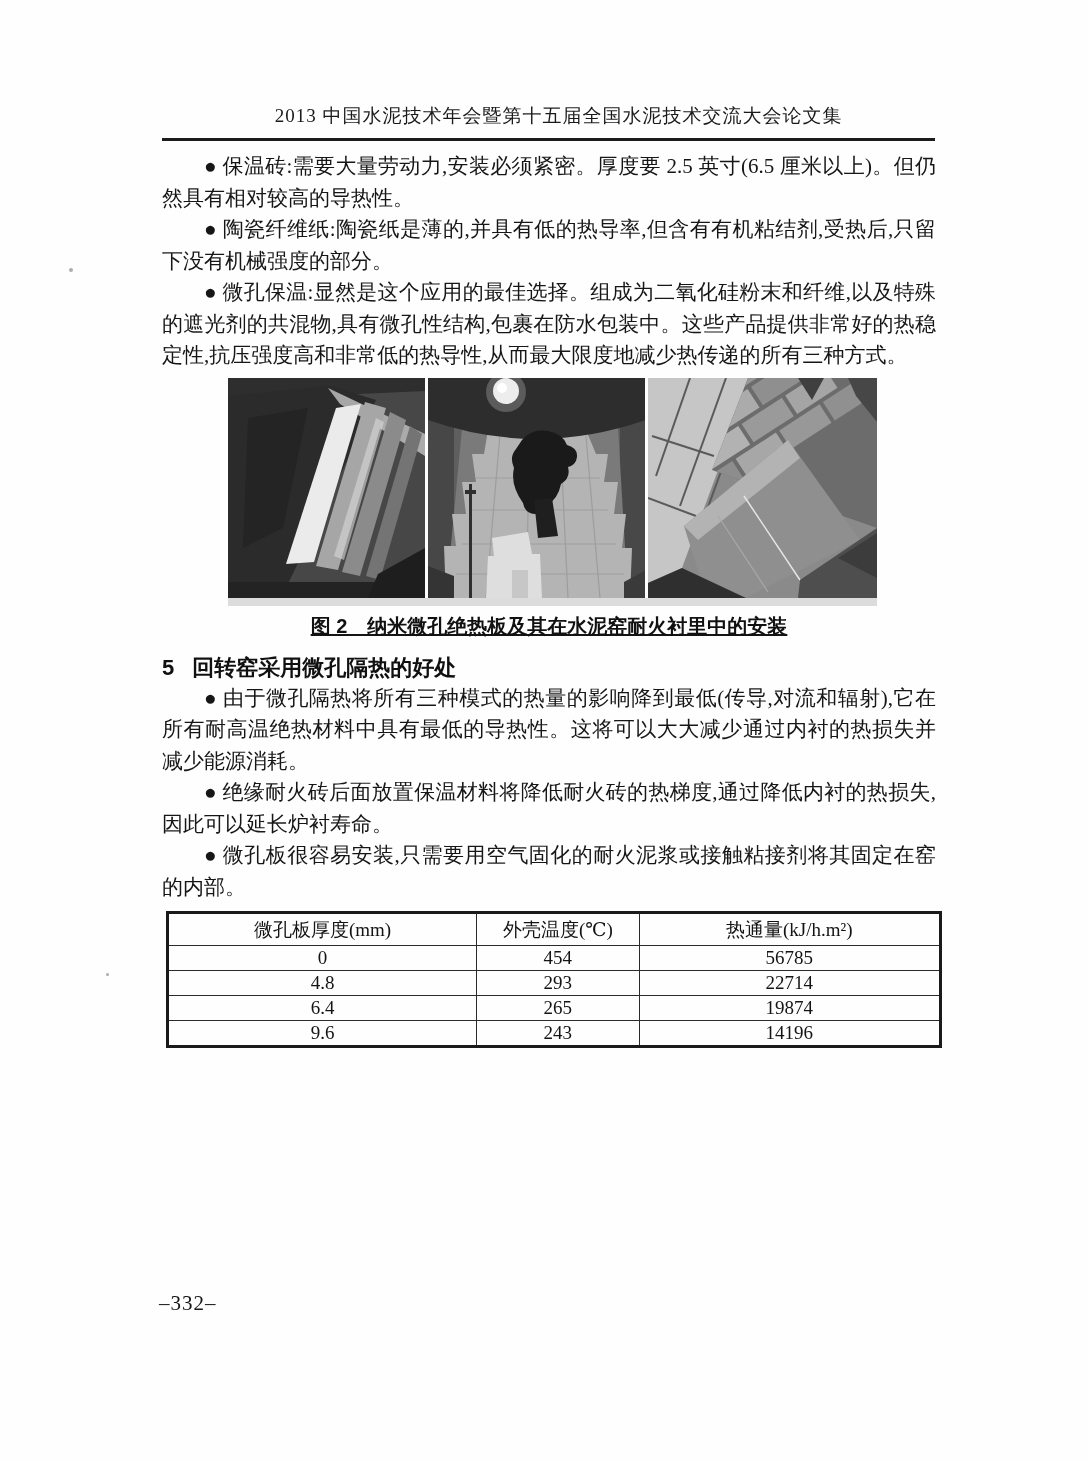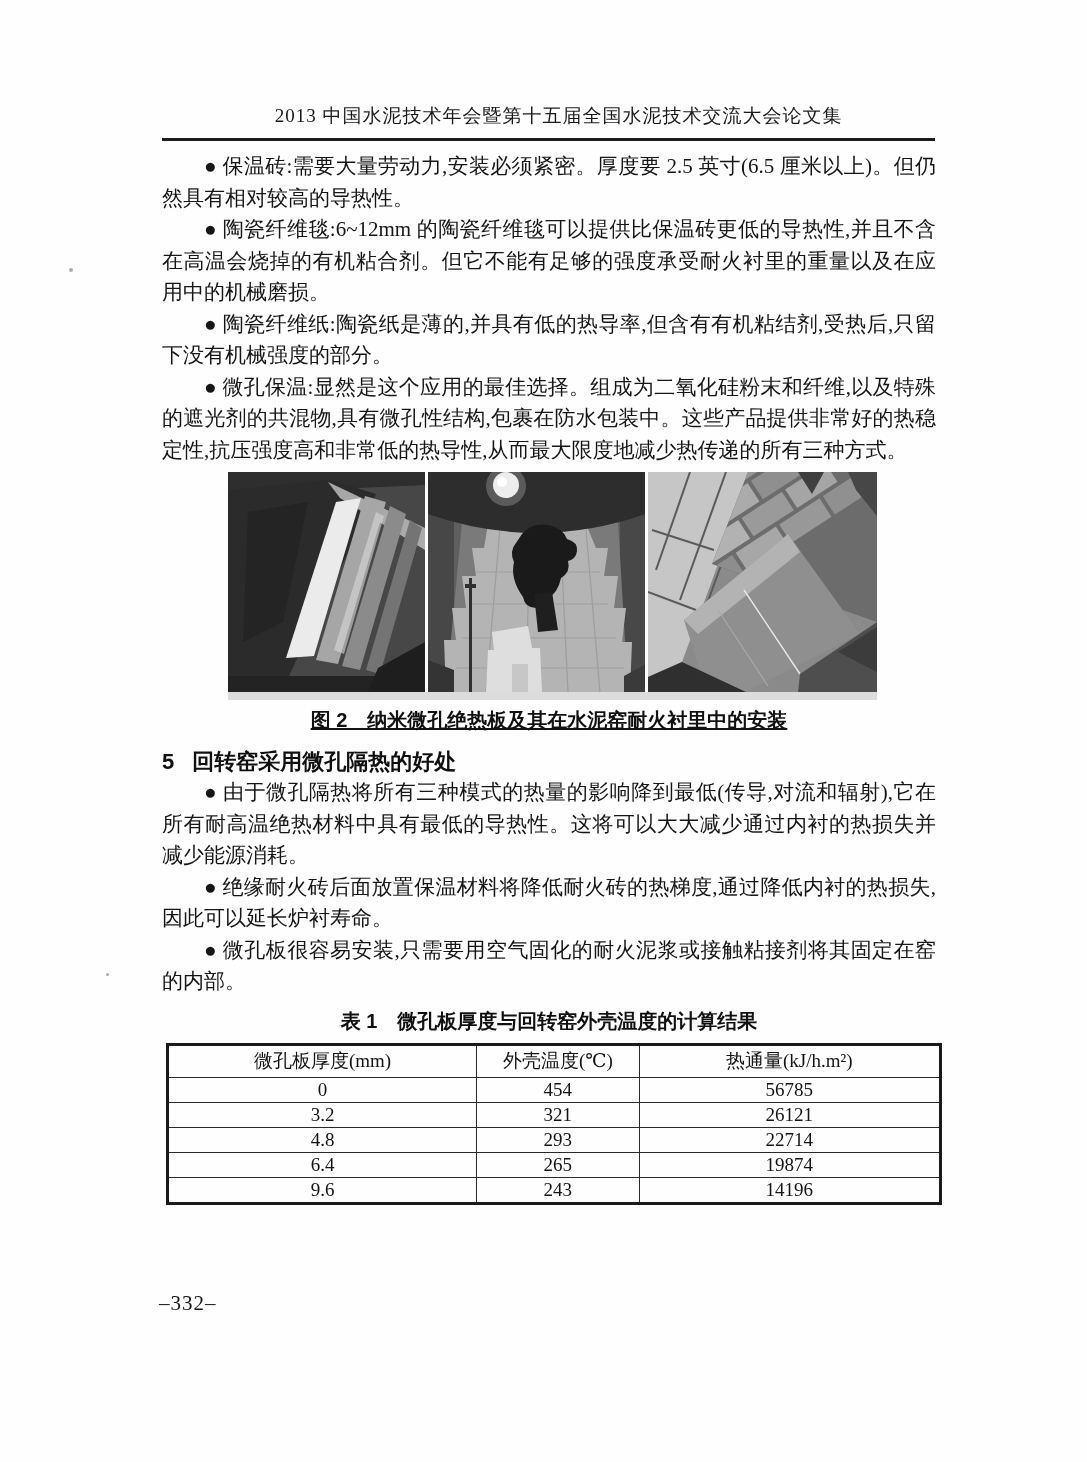--- a/index.html
+++ b/index.html
@@ -121,7 +121,6 @@
   <div class="content">
 
     <p class="para">● 保温砖:需要大量劳动力,安装必须紧密。厚度要 2.5 英寸(6.5 厘米以上)。但仍然具有相对较高的导热性。</p>
-    <p class="para">● 陶瓷纤维毯:6~12mm 的陶瓷纤维毯可以提供比保温砖更低的导热性,并且不含在高温会烧掉的有机粘合剂。但它不能有足够的强度承受耐火衬里的重量以及在应用中的机械磨损。</p>
     <p class="para">● 陶瓷纤维纸:陶瓷纸是薄的,并具有低的热导率,但含有有机粘结剂,受热后,只留下没有机械强度的部分。</p>
     <p class="para">● 微孔保温:显然是这个应用的最佳选择。组成为二氧化硅粉末和纤维,以及特殊的遮光剂的共混物,具有微孔性结构,包裹在防水包装中。这些产品提供非常好的热稳定性,抗压强度高和非常低的热导性,从而最大限度地减少热传递的所有三种方式。</p>
 

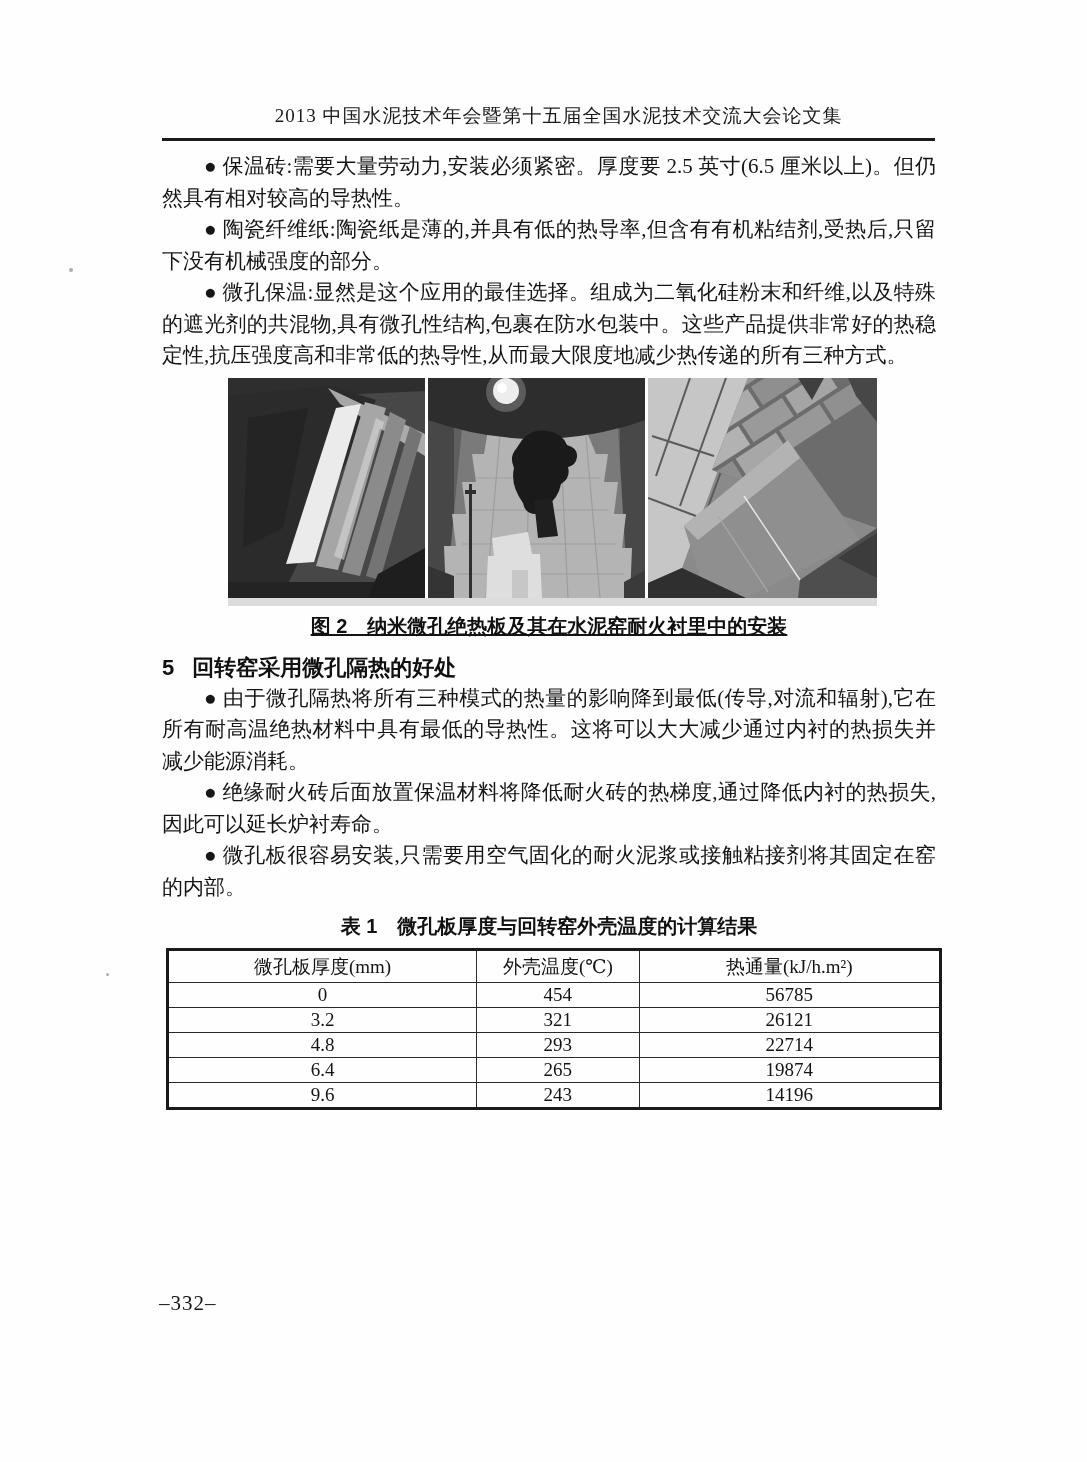--- a/index.html
+++ b/index.html
@@ -233,7 +233,6 @@
     <p class="para">● 绝缘耐火砖后面放置保温材料将降低耐火砖的热梯度,通过降低内衬的热损失,因此可以延长炉衬寿命。</p>
     <p class="para">● 微孔板很容易安装,只需要用空气固化的耐火泥浆或接触粘接剂将其固定在窑的内部。</p>
 
-    <div class="table-title">表 1　微孔板厚度与回转窑外壳温度的计算结果</div>
 
     <table class="data-table">
       <colgroup>

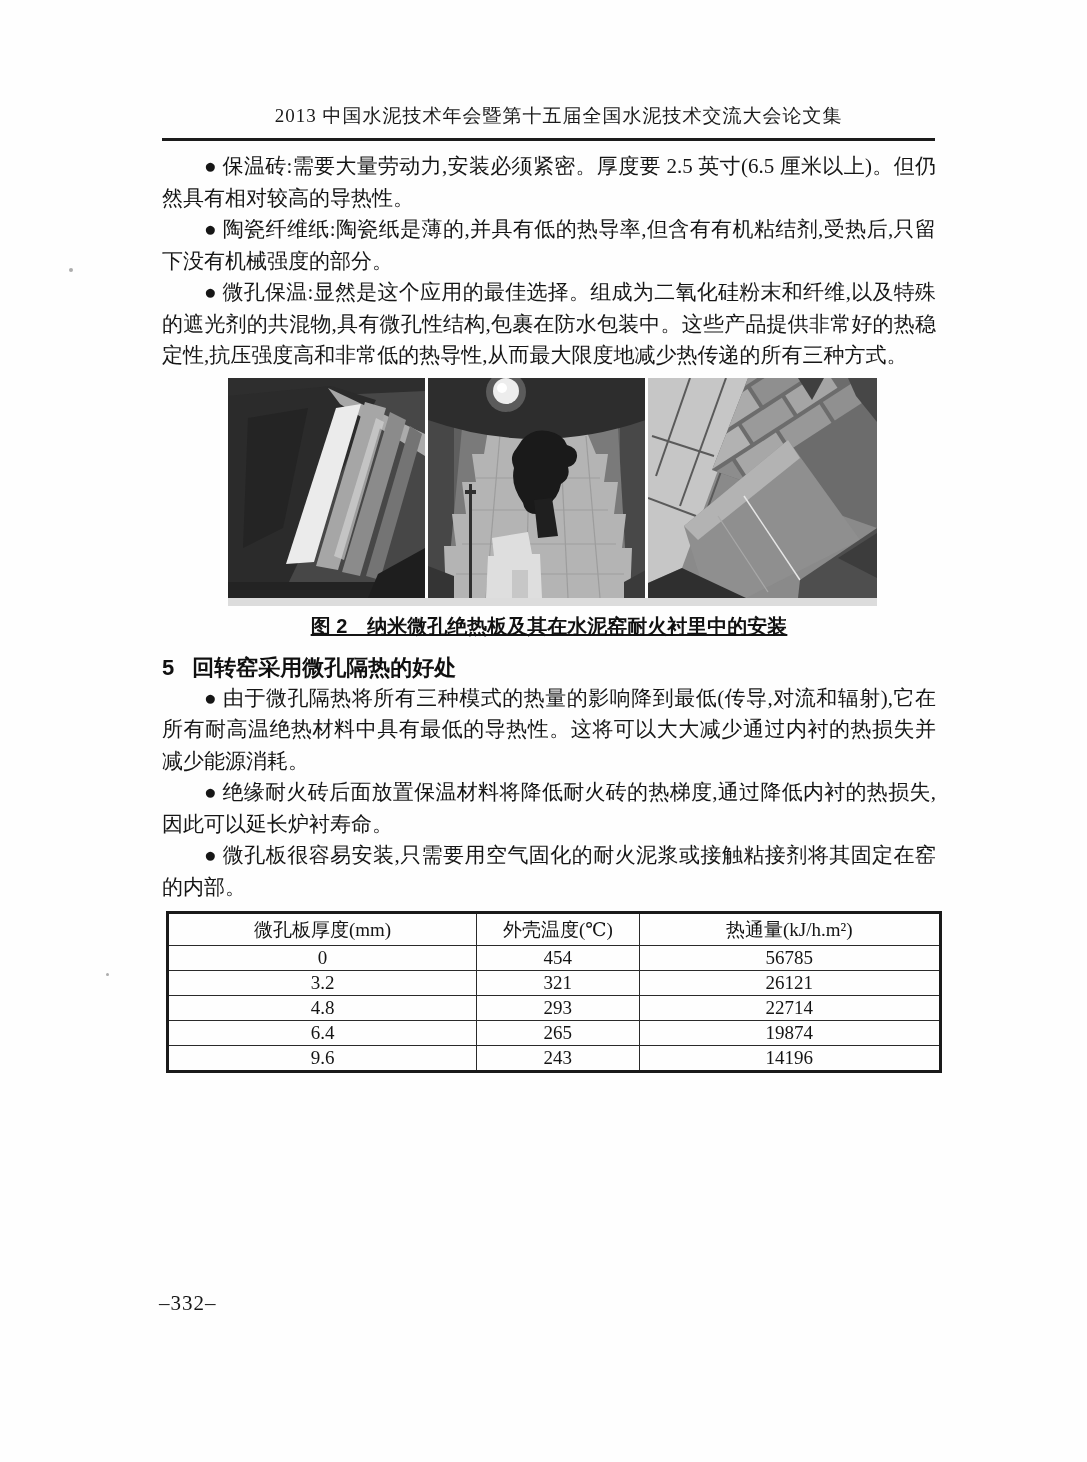--- a/index.html
+++ b/index.html
@@ -254,11 +254,6 @@
           <td>56785</td>
         </tr>
         <tr>
-          <td>3.2</td>
-          <td>321</td>
-          <td>26121</td>
-        </tr>
-        <tr>
           <td>4.8</td>
           <td>293</td>
           <td>22714</td>

